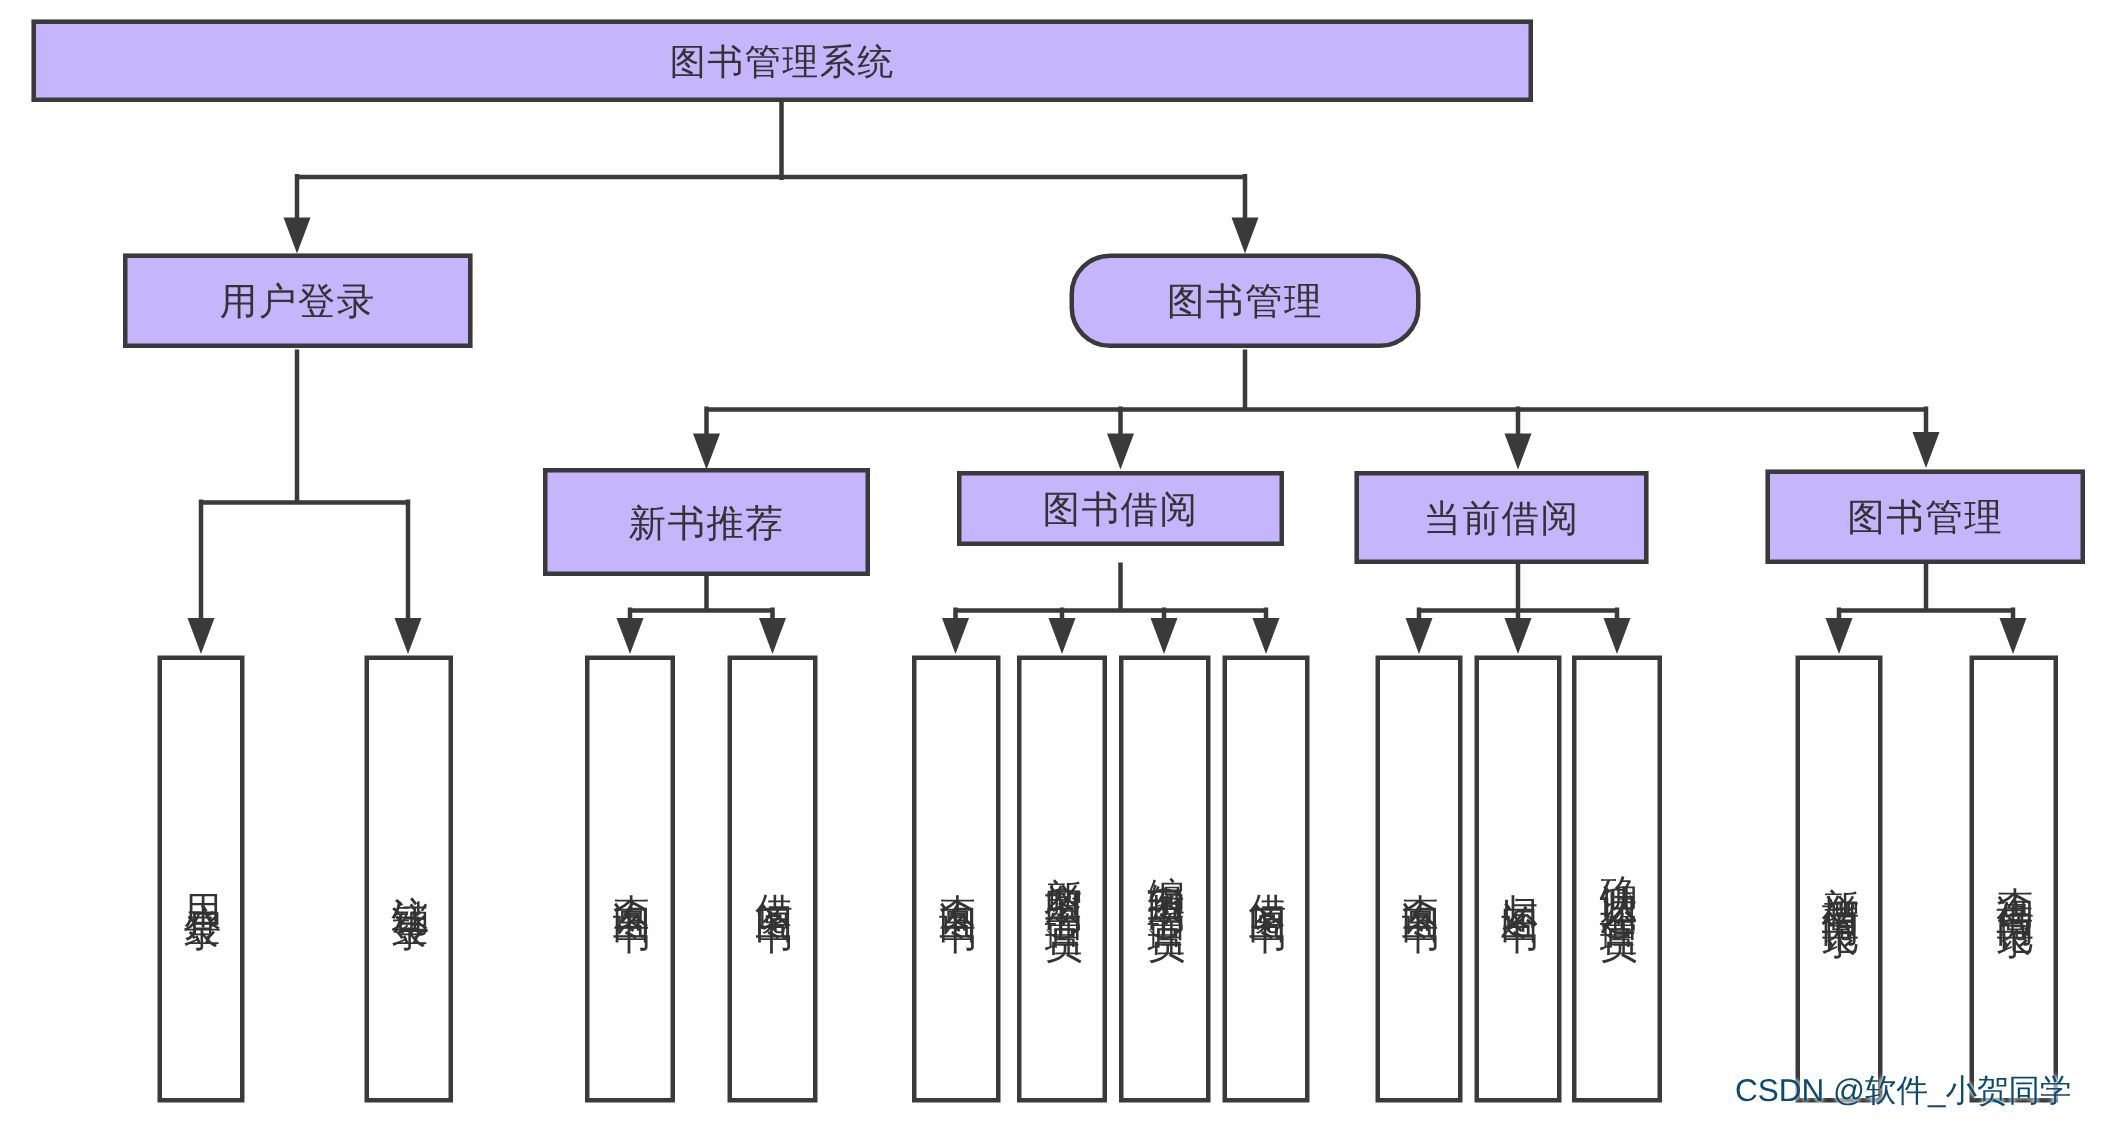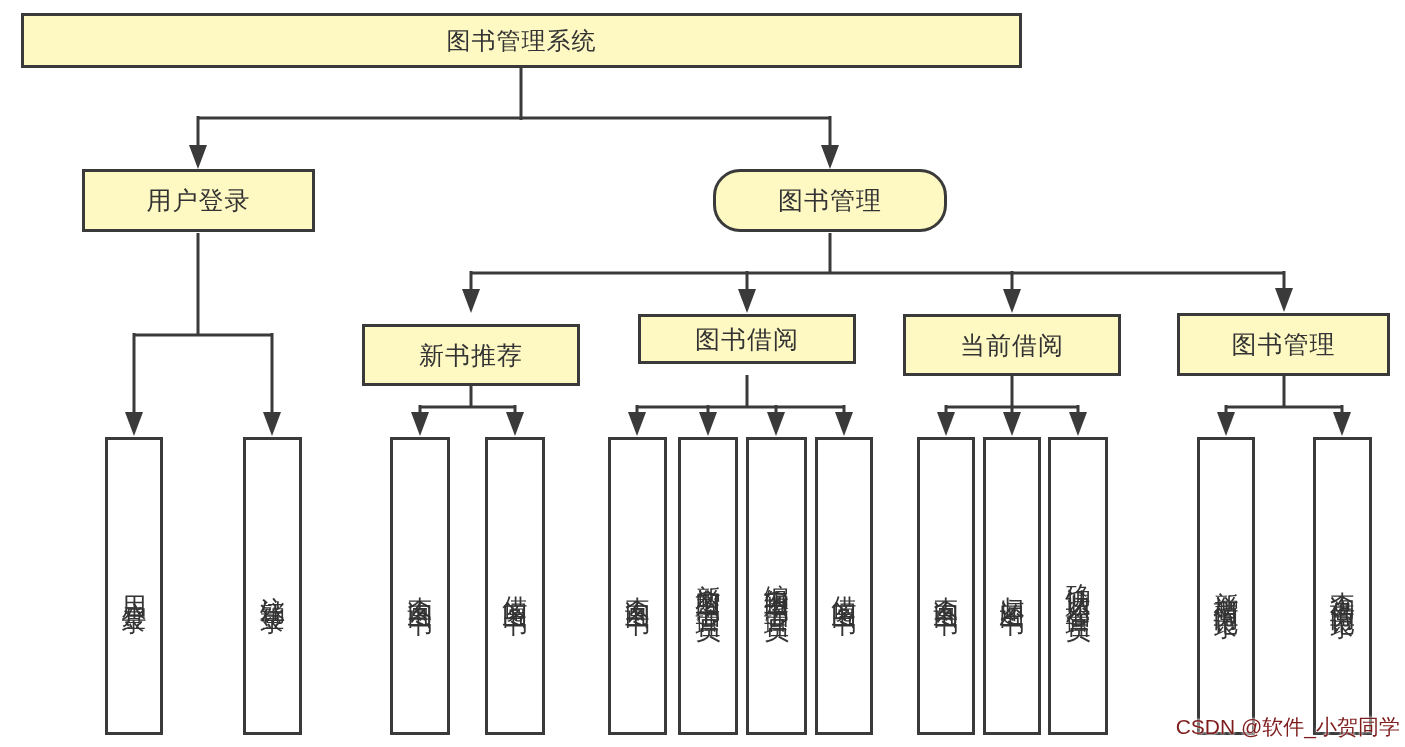--- a/index.html
+++ b/index.html
@@ -20,7 +20,7 @@
     position: absolute;
     box-sizing: border-box;
     border: 3px solid #3a3a3a;
-    background: #fef9c3;
+    background: #c4b5fd;
     display: flex;
     align-items: center;
     justify-content: center;

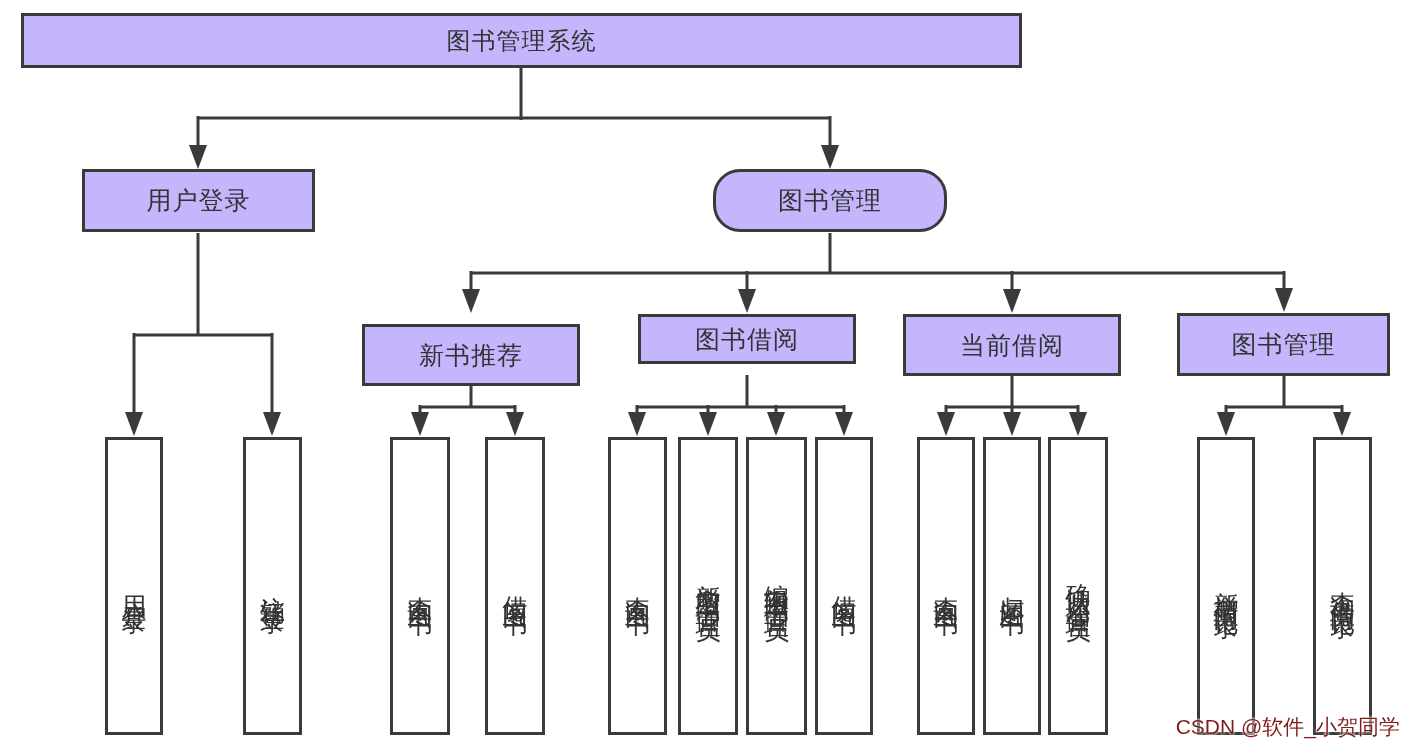--- a/index.html
+++ b/index.html
@@ -132,7 +132,7 @@
     <span>图书管理</span>
   </div>
 
-  <div class="node" style="left:362px; top:324px; width:218px; height:62px;">
+  <div class="node" style="left:362px; top:312px; width:218px; height:72px;">
     <span>新书推荐</span>
   </div>
   <div class="node" style="left:638px; top:314px; width:218px; height:50px;">

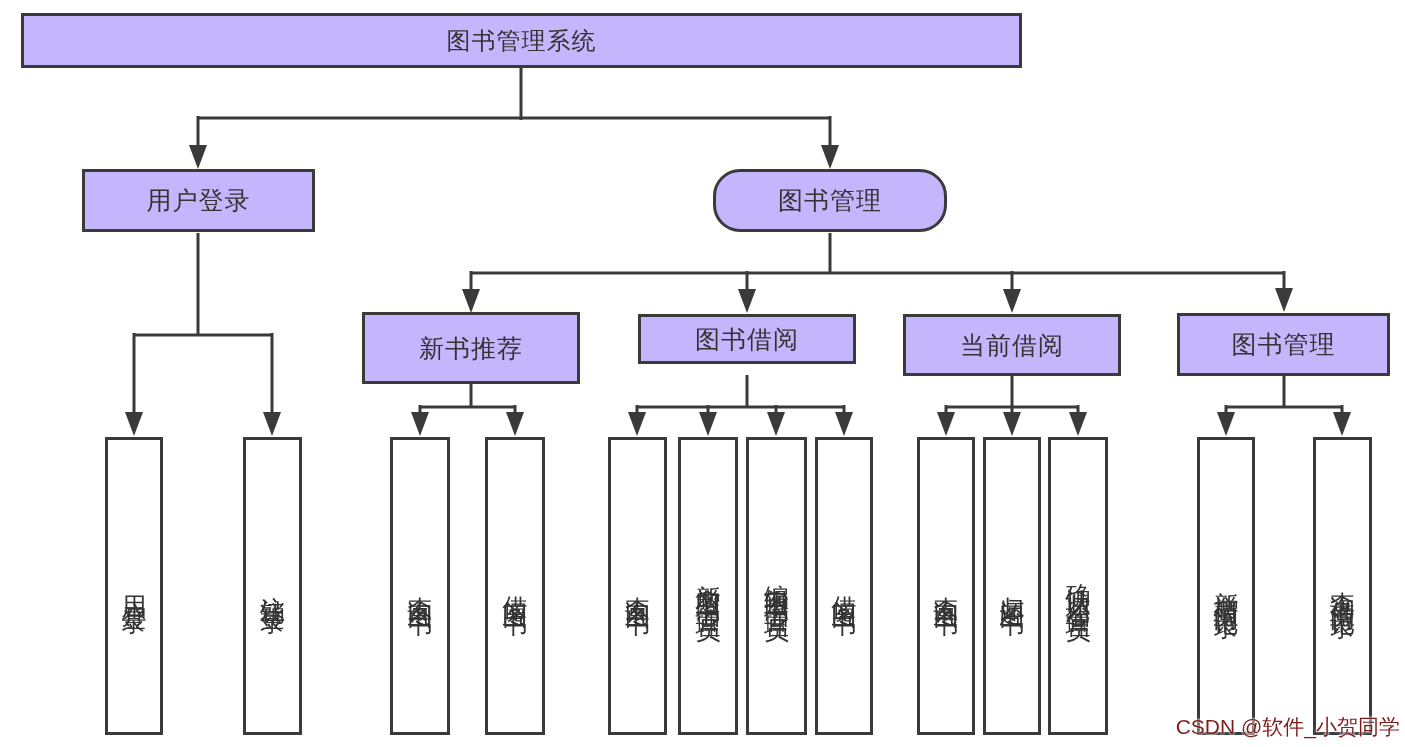--- a/index.html
+++ b/index.html
@@ -138,7 +138,7 @@
   <div class="node" style="left:638px; top:314px; width:218px; height:50px;">
     <span>图书借阅</span>
   </div>
-  <div class="node" style="left:903px; top:314px; width:218px; height:62px;">
+  <div class="node" style="left:903px; top:314px; width:196px; height:62px;">
     <span>当前借阅</span>
   </div>
   <div class="node" style="left:1177px; top:313px; width:213px; height:63px;">

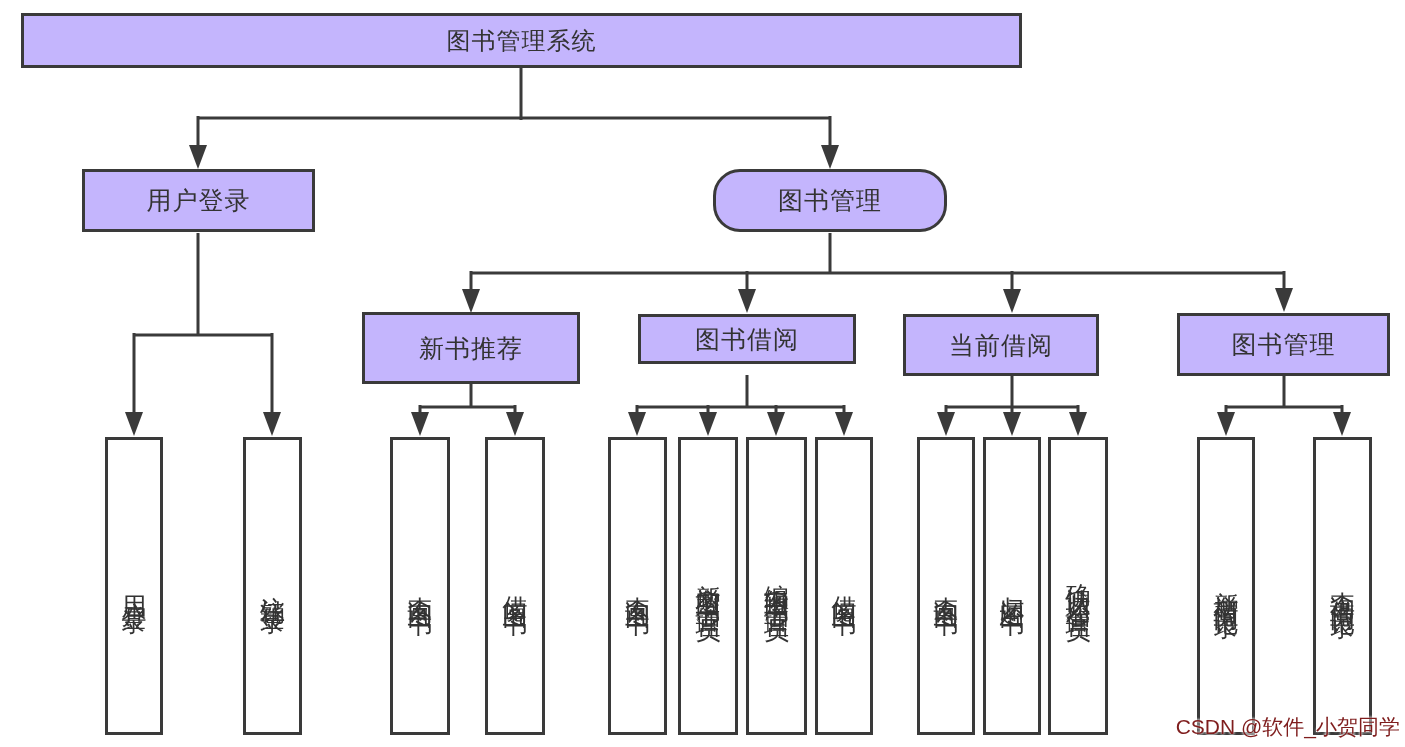--- a/index.html
+++ b/index.html
@@ -53,10 +53,10 @@
   }
   .watermark {
     position: absolute;
-    right: 5px;
+    right: 24px;
     bottom: 6px;
     font-size: 21px;
-    color: #7f1d1d;
+    color: #0c4a6e;
     text-shadow: 0 0 3px #ffffff, 0 0 3px #ffffff;
     white-space: nowrap;
   }

